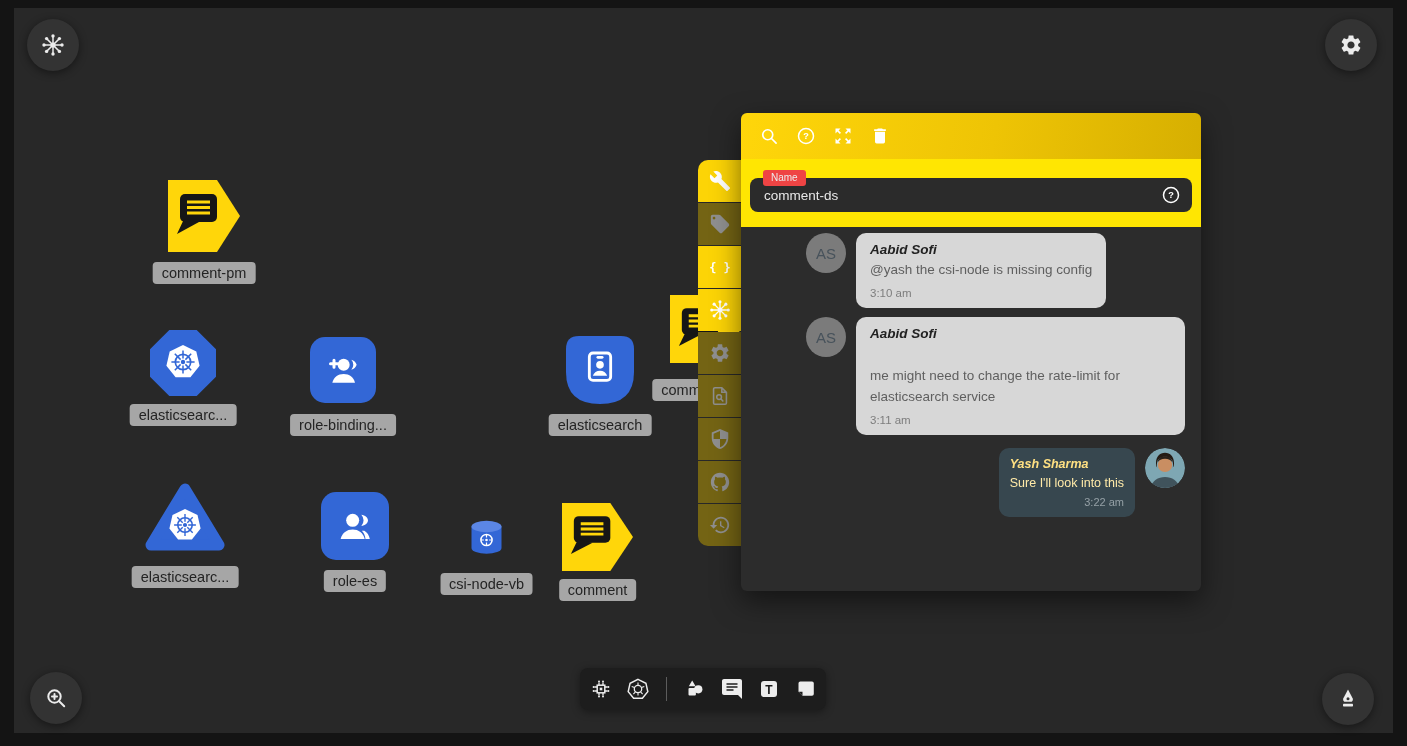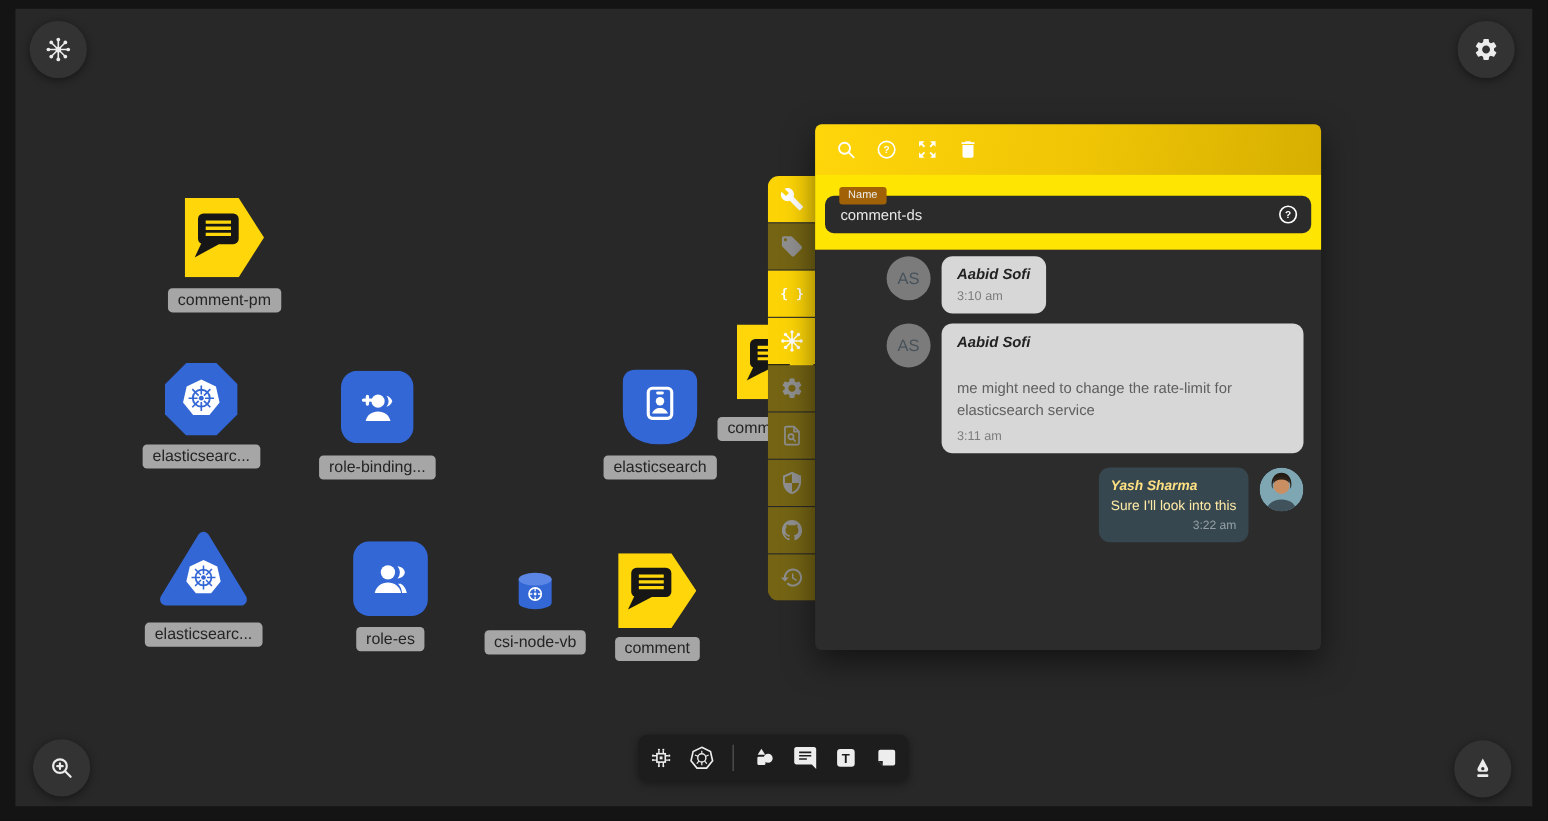--- a/index.html
+++ b/index.html
@@ -37,7 +37,7 @@
   .hicon{color:#fff;cursor:pointer;}
   .name-section{height:68px;flex:none;background:#ffe602;padding:19px 9px 0 9px;}
   .name-input-wrap{position:relative;height:34px;background:#2b2b2b;border-radius:8px;display:flex;align-items:center;}
-  .name-chip{position:absolute;top:-8px;left:13px;background:#a16207;color:#ececec;font-size:10px;
+  .name-chip{position:absolute;top:-8px;left:13px;background:#ef4444;color:#ececec;font-size:10px;
              padding:2px 8px;border-radius:3px;line-height:1.2;}
   .name-input{flex:1;background:transparent;border:none;outline:none;color:#e8e8e8;font-size:13.5px;
               padding:0 0 0 14px;font-family:inherit;min-width:0;}

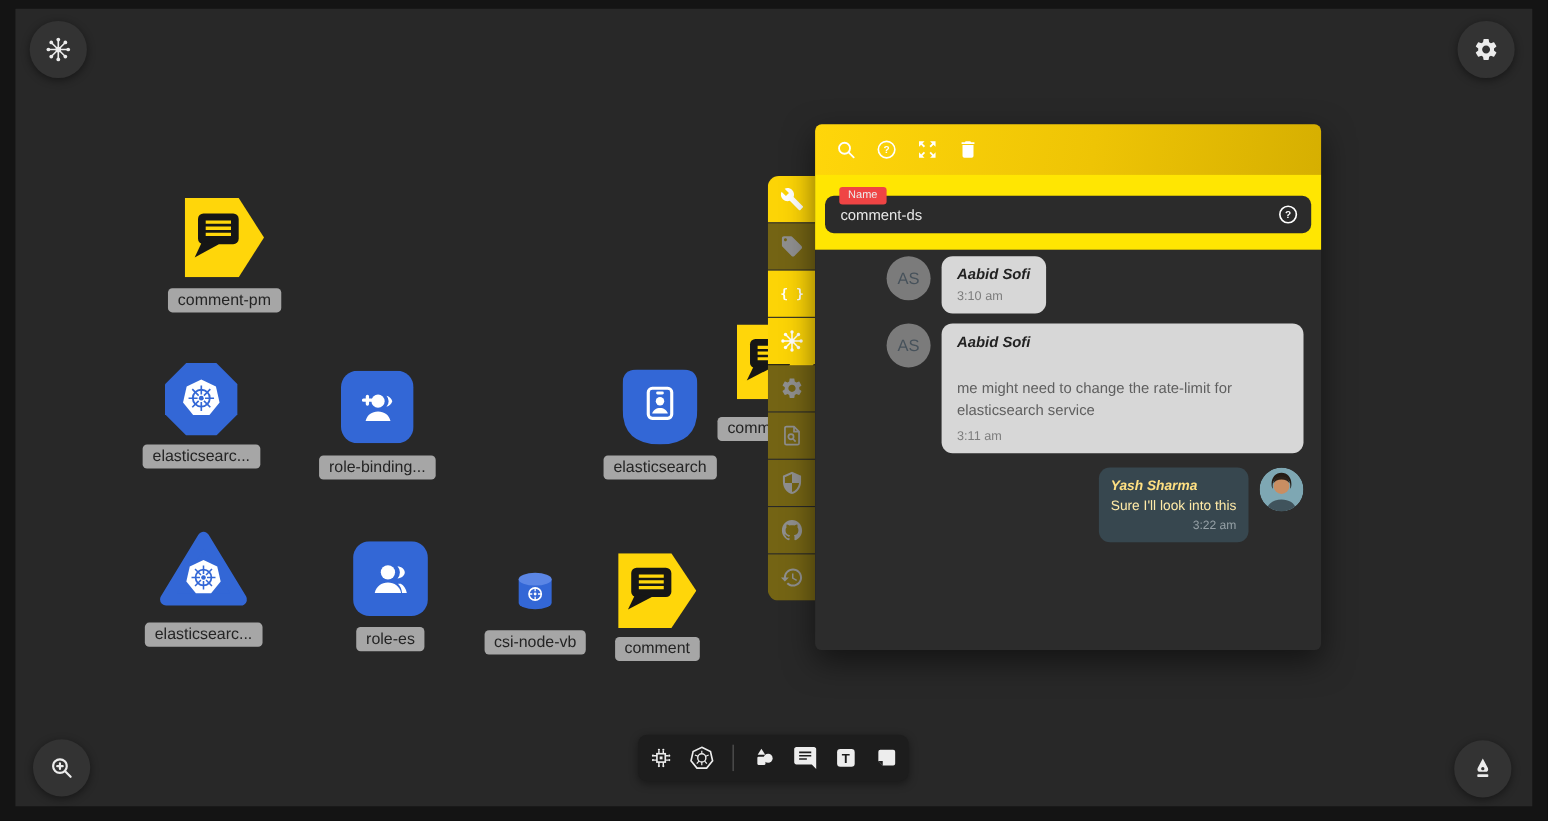--- a/index.html
+++ b/index.html
@@ -339,6 +339,7 @@
           <div class="avatar">AS</div>
           <div class="bubble">
             <div class="b-name">Aabid Sofi</div>
+            <div class="b-text">@yash the csi-node is missing config</div>
             <div class="b-time">3:10 am</div>
           </div>
         </div>

